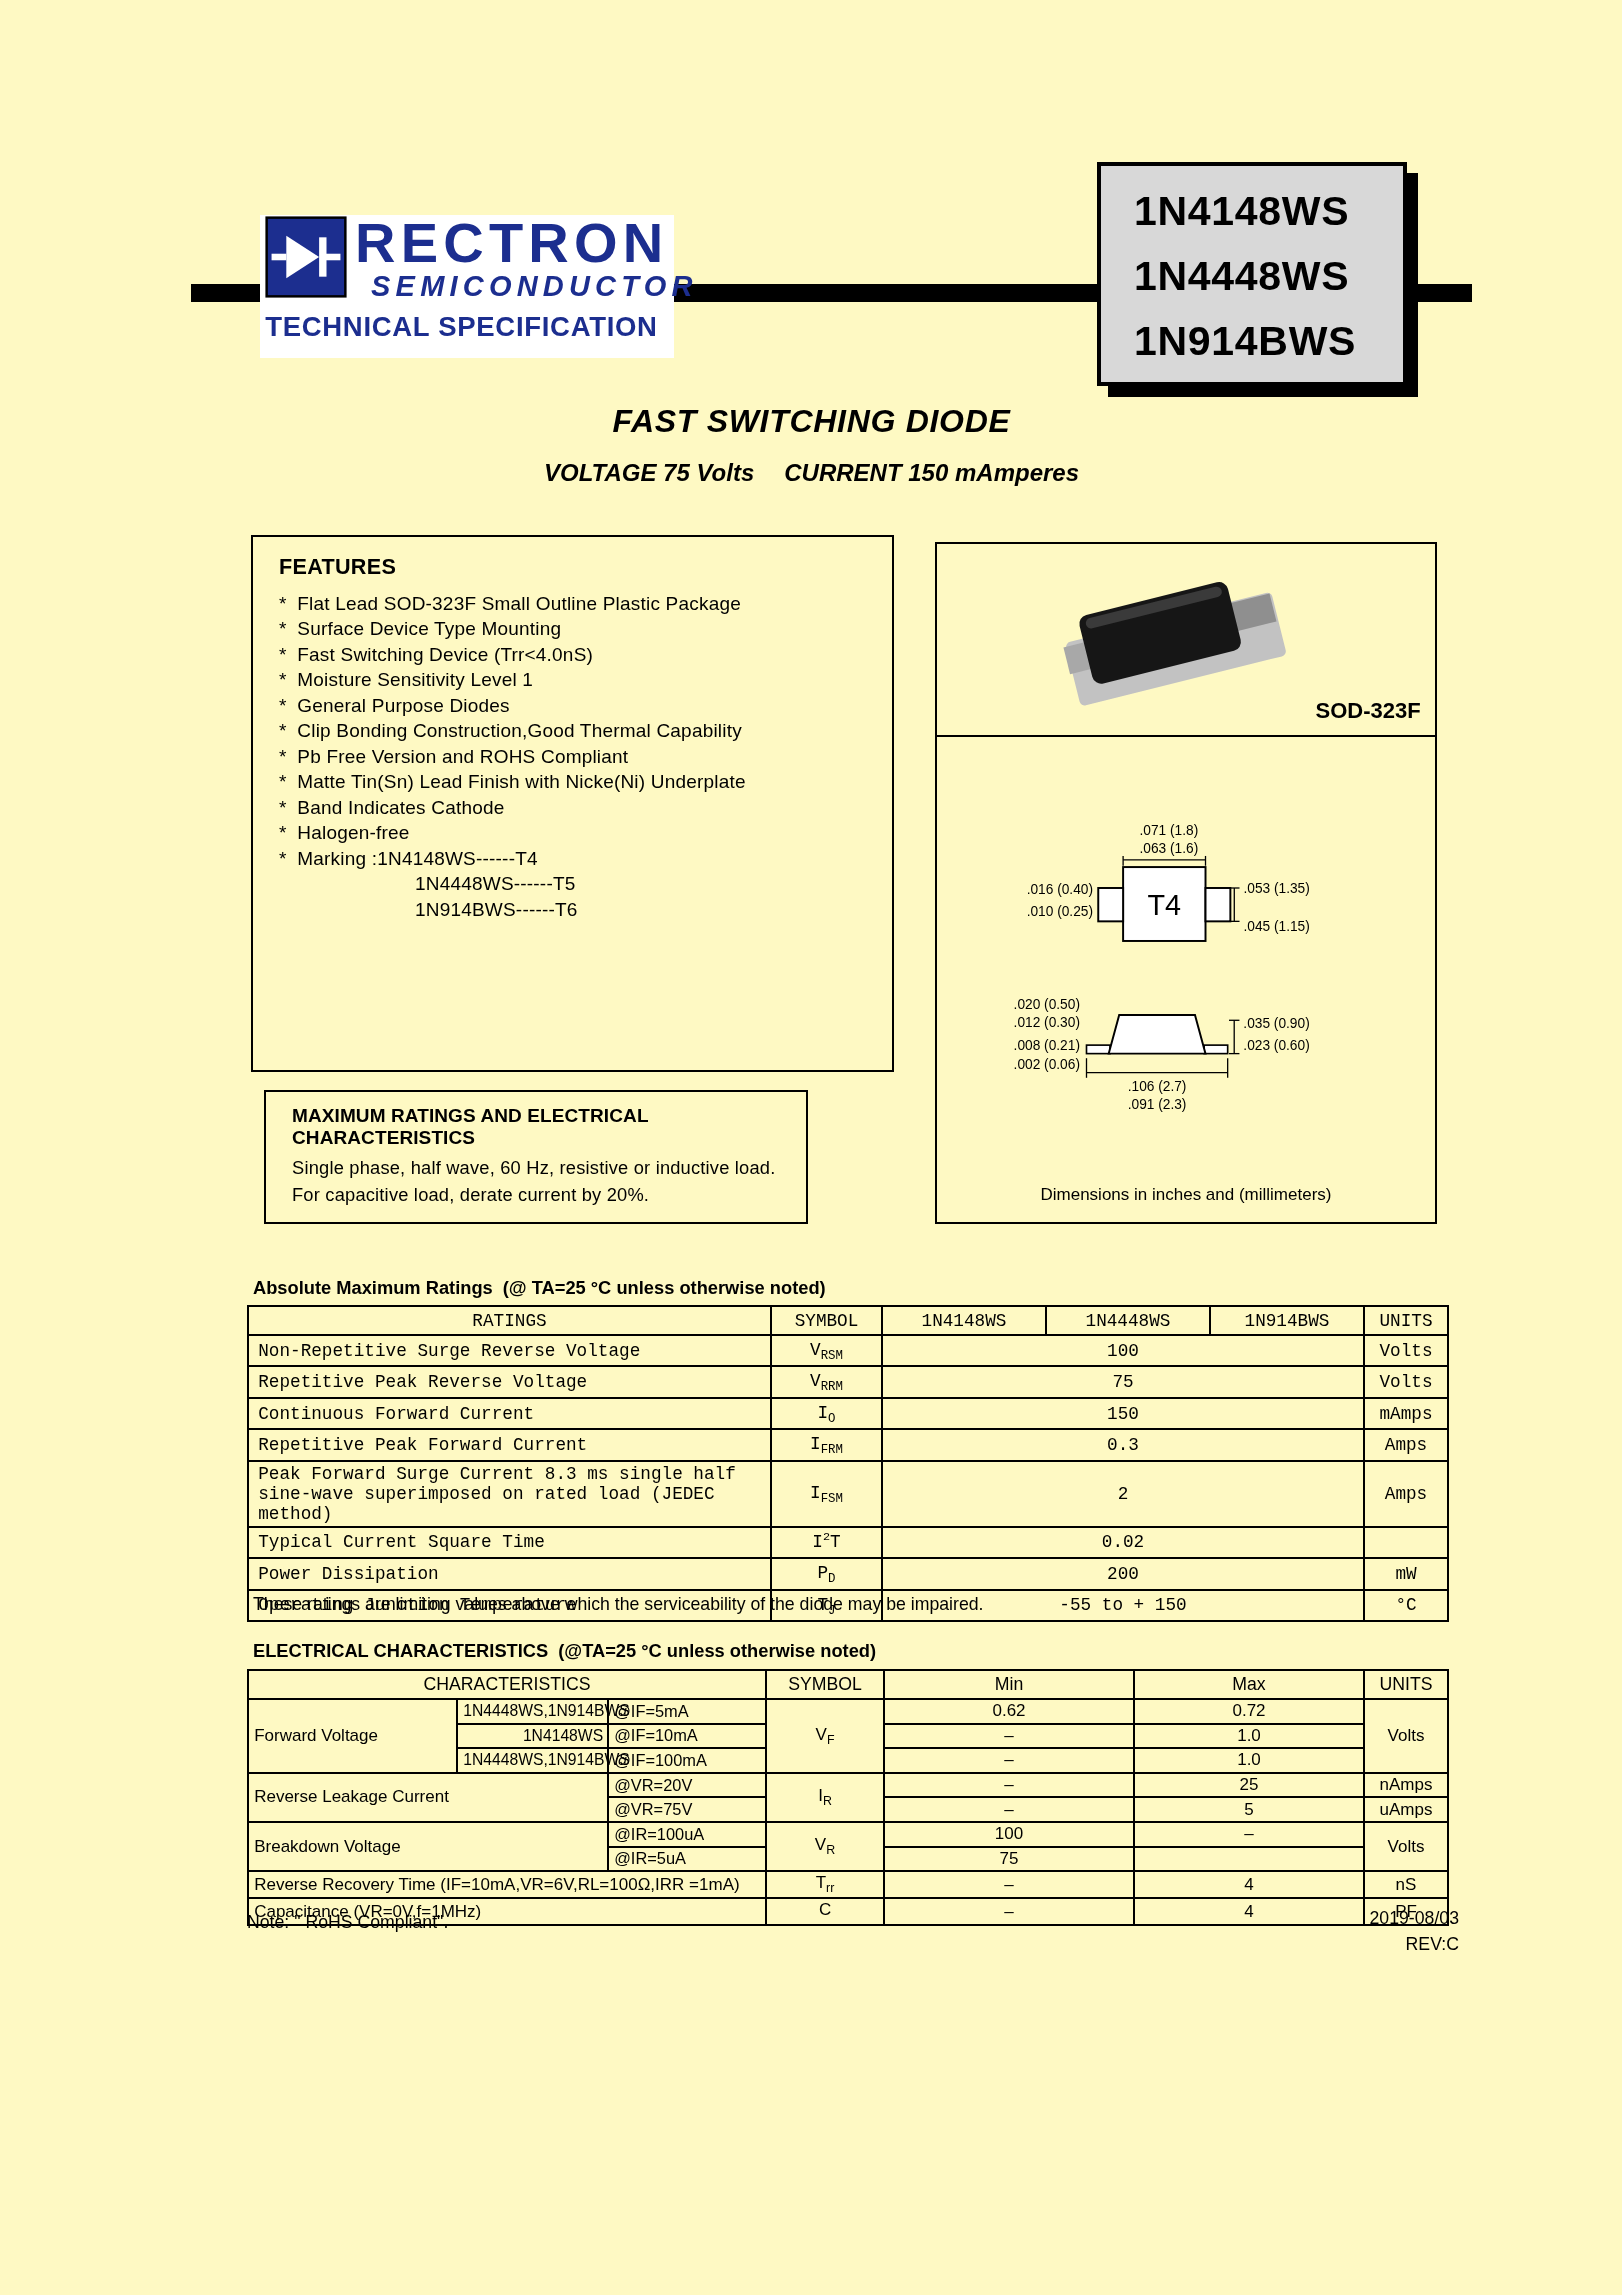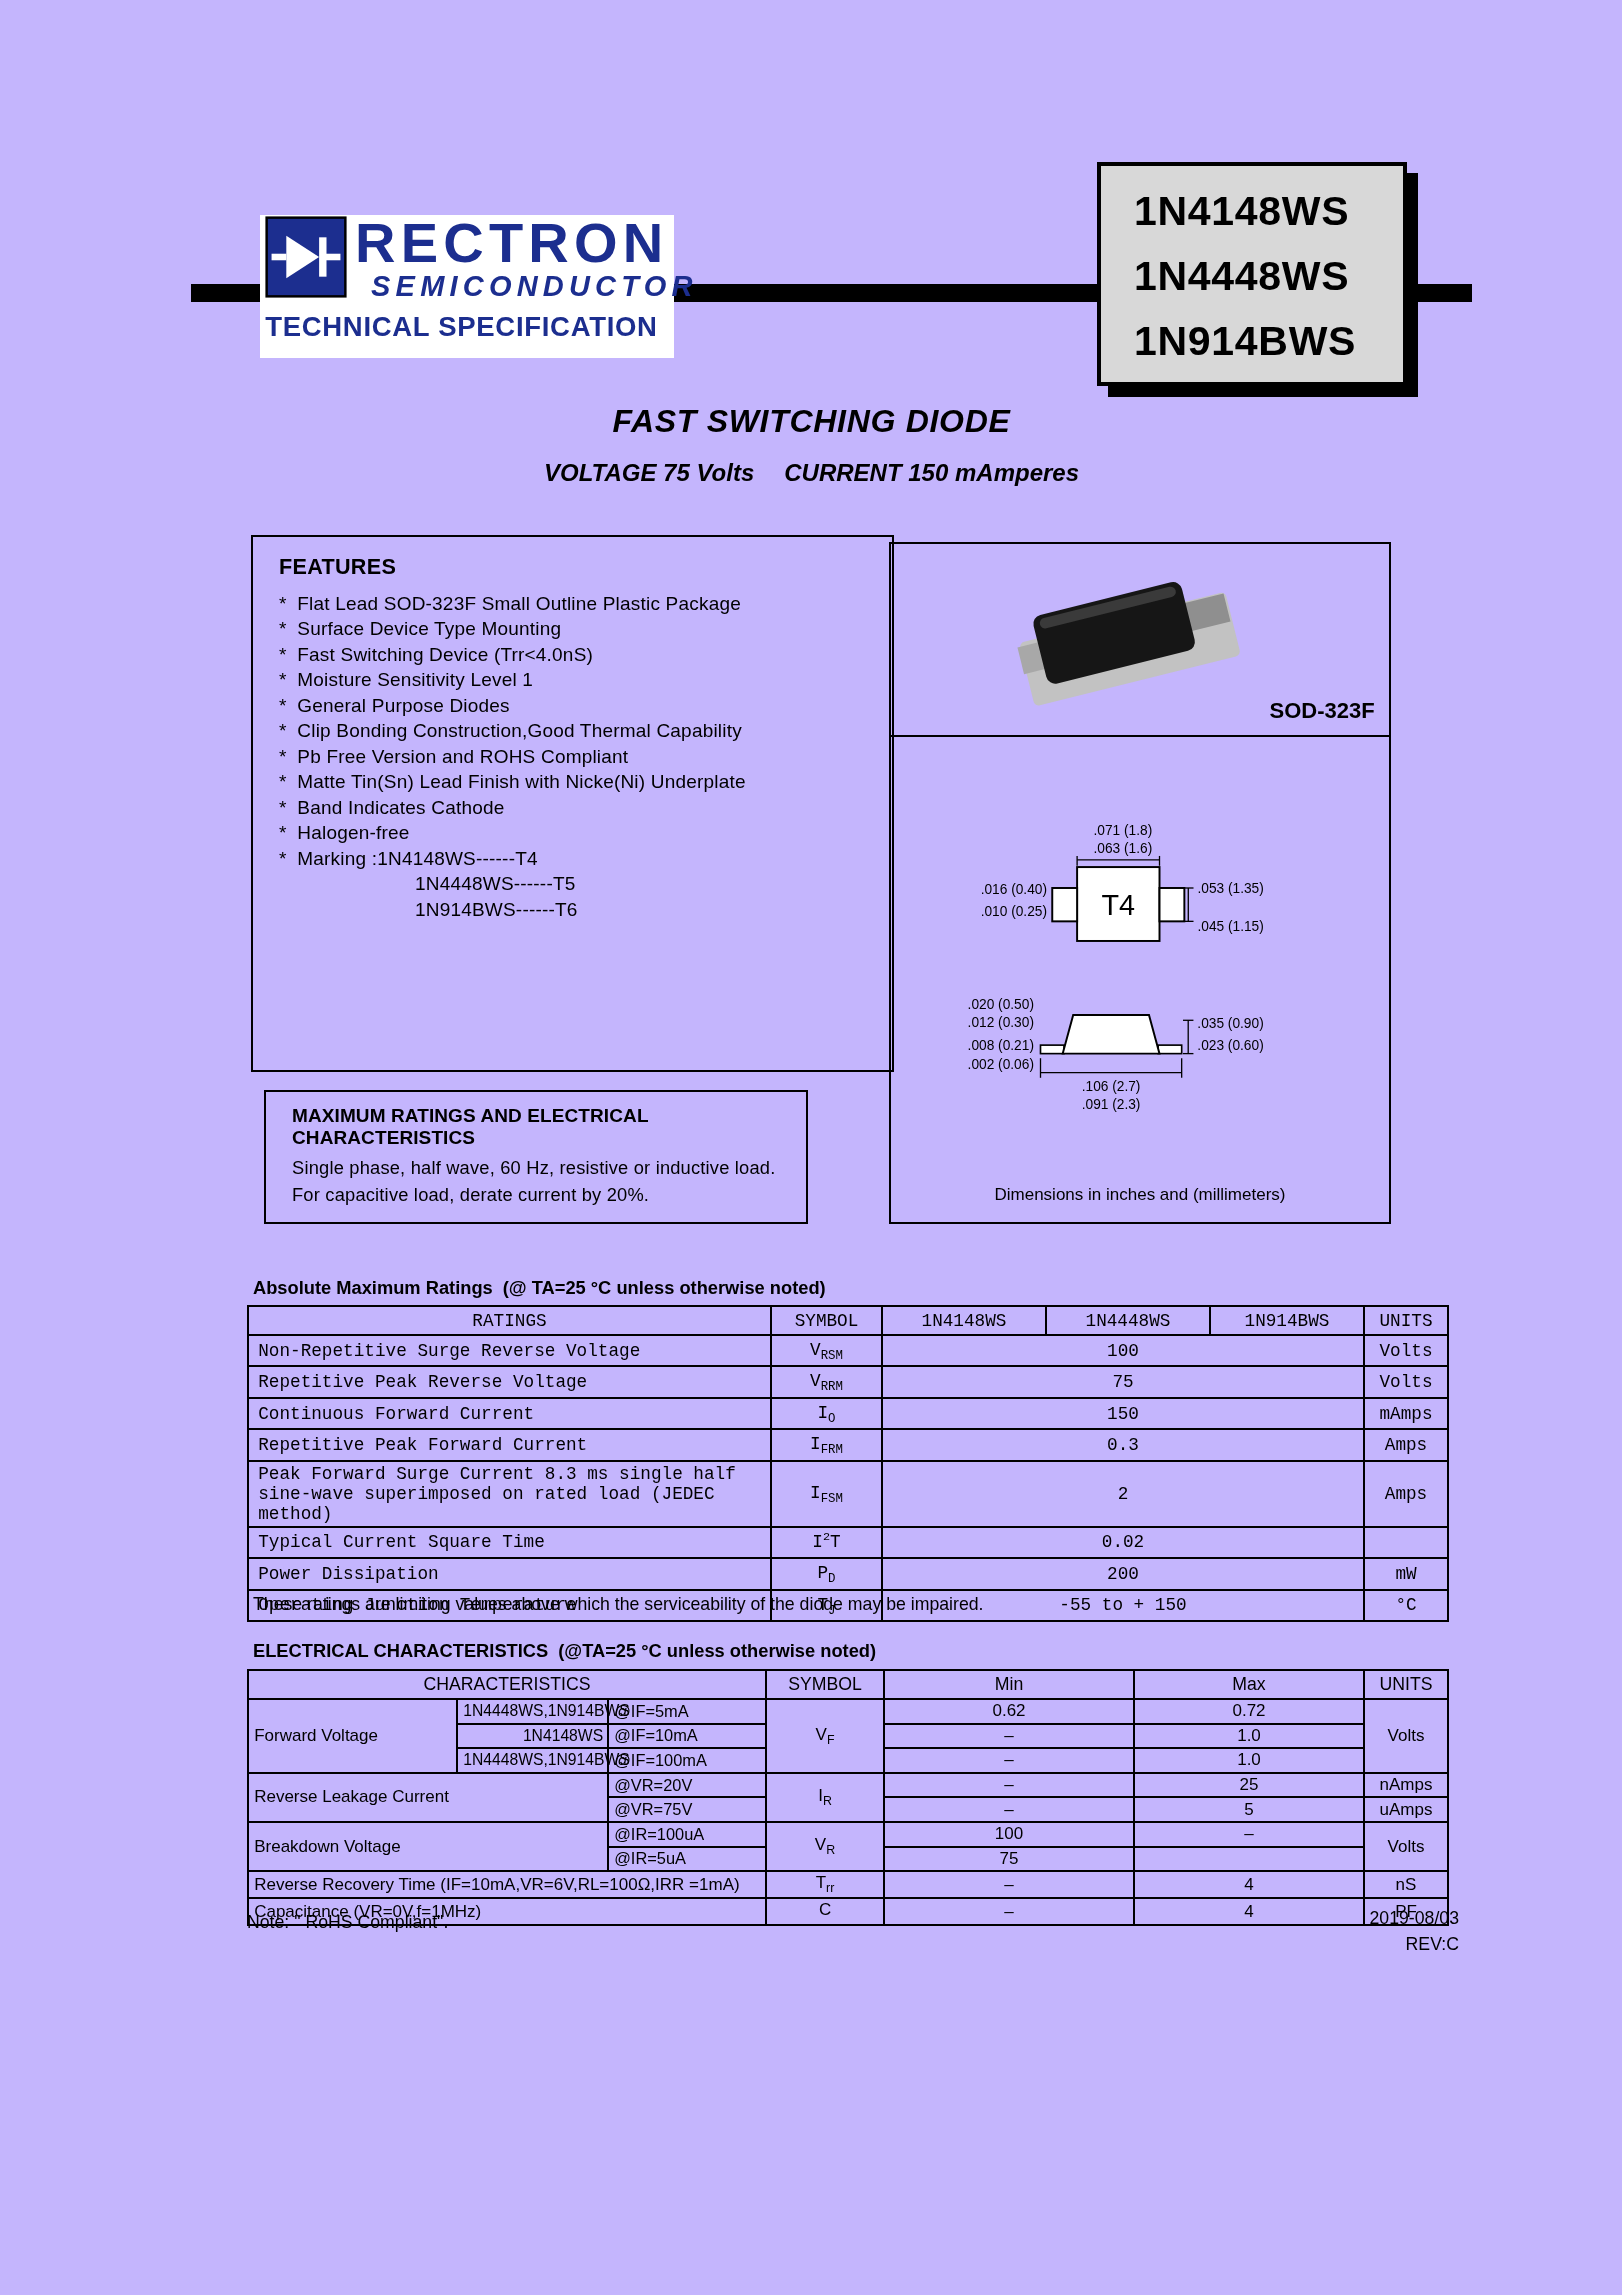--- a/index.html
+++ b/index.html
@@ -5,7 +5,7 @@
   * { margin:0; padding:0; box-sizing:border-box; }
   html,body { background:#fff; }
   .page {
-    position:relative; width:1623px; height:2295px; background:#c4b5fd;
+    position:relative; width:1623px; height:2295px; background:#fef9c3;
     font-family:"Liberation Sans", sans-serif; color:#000; overflow:hidden;
   }
   

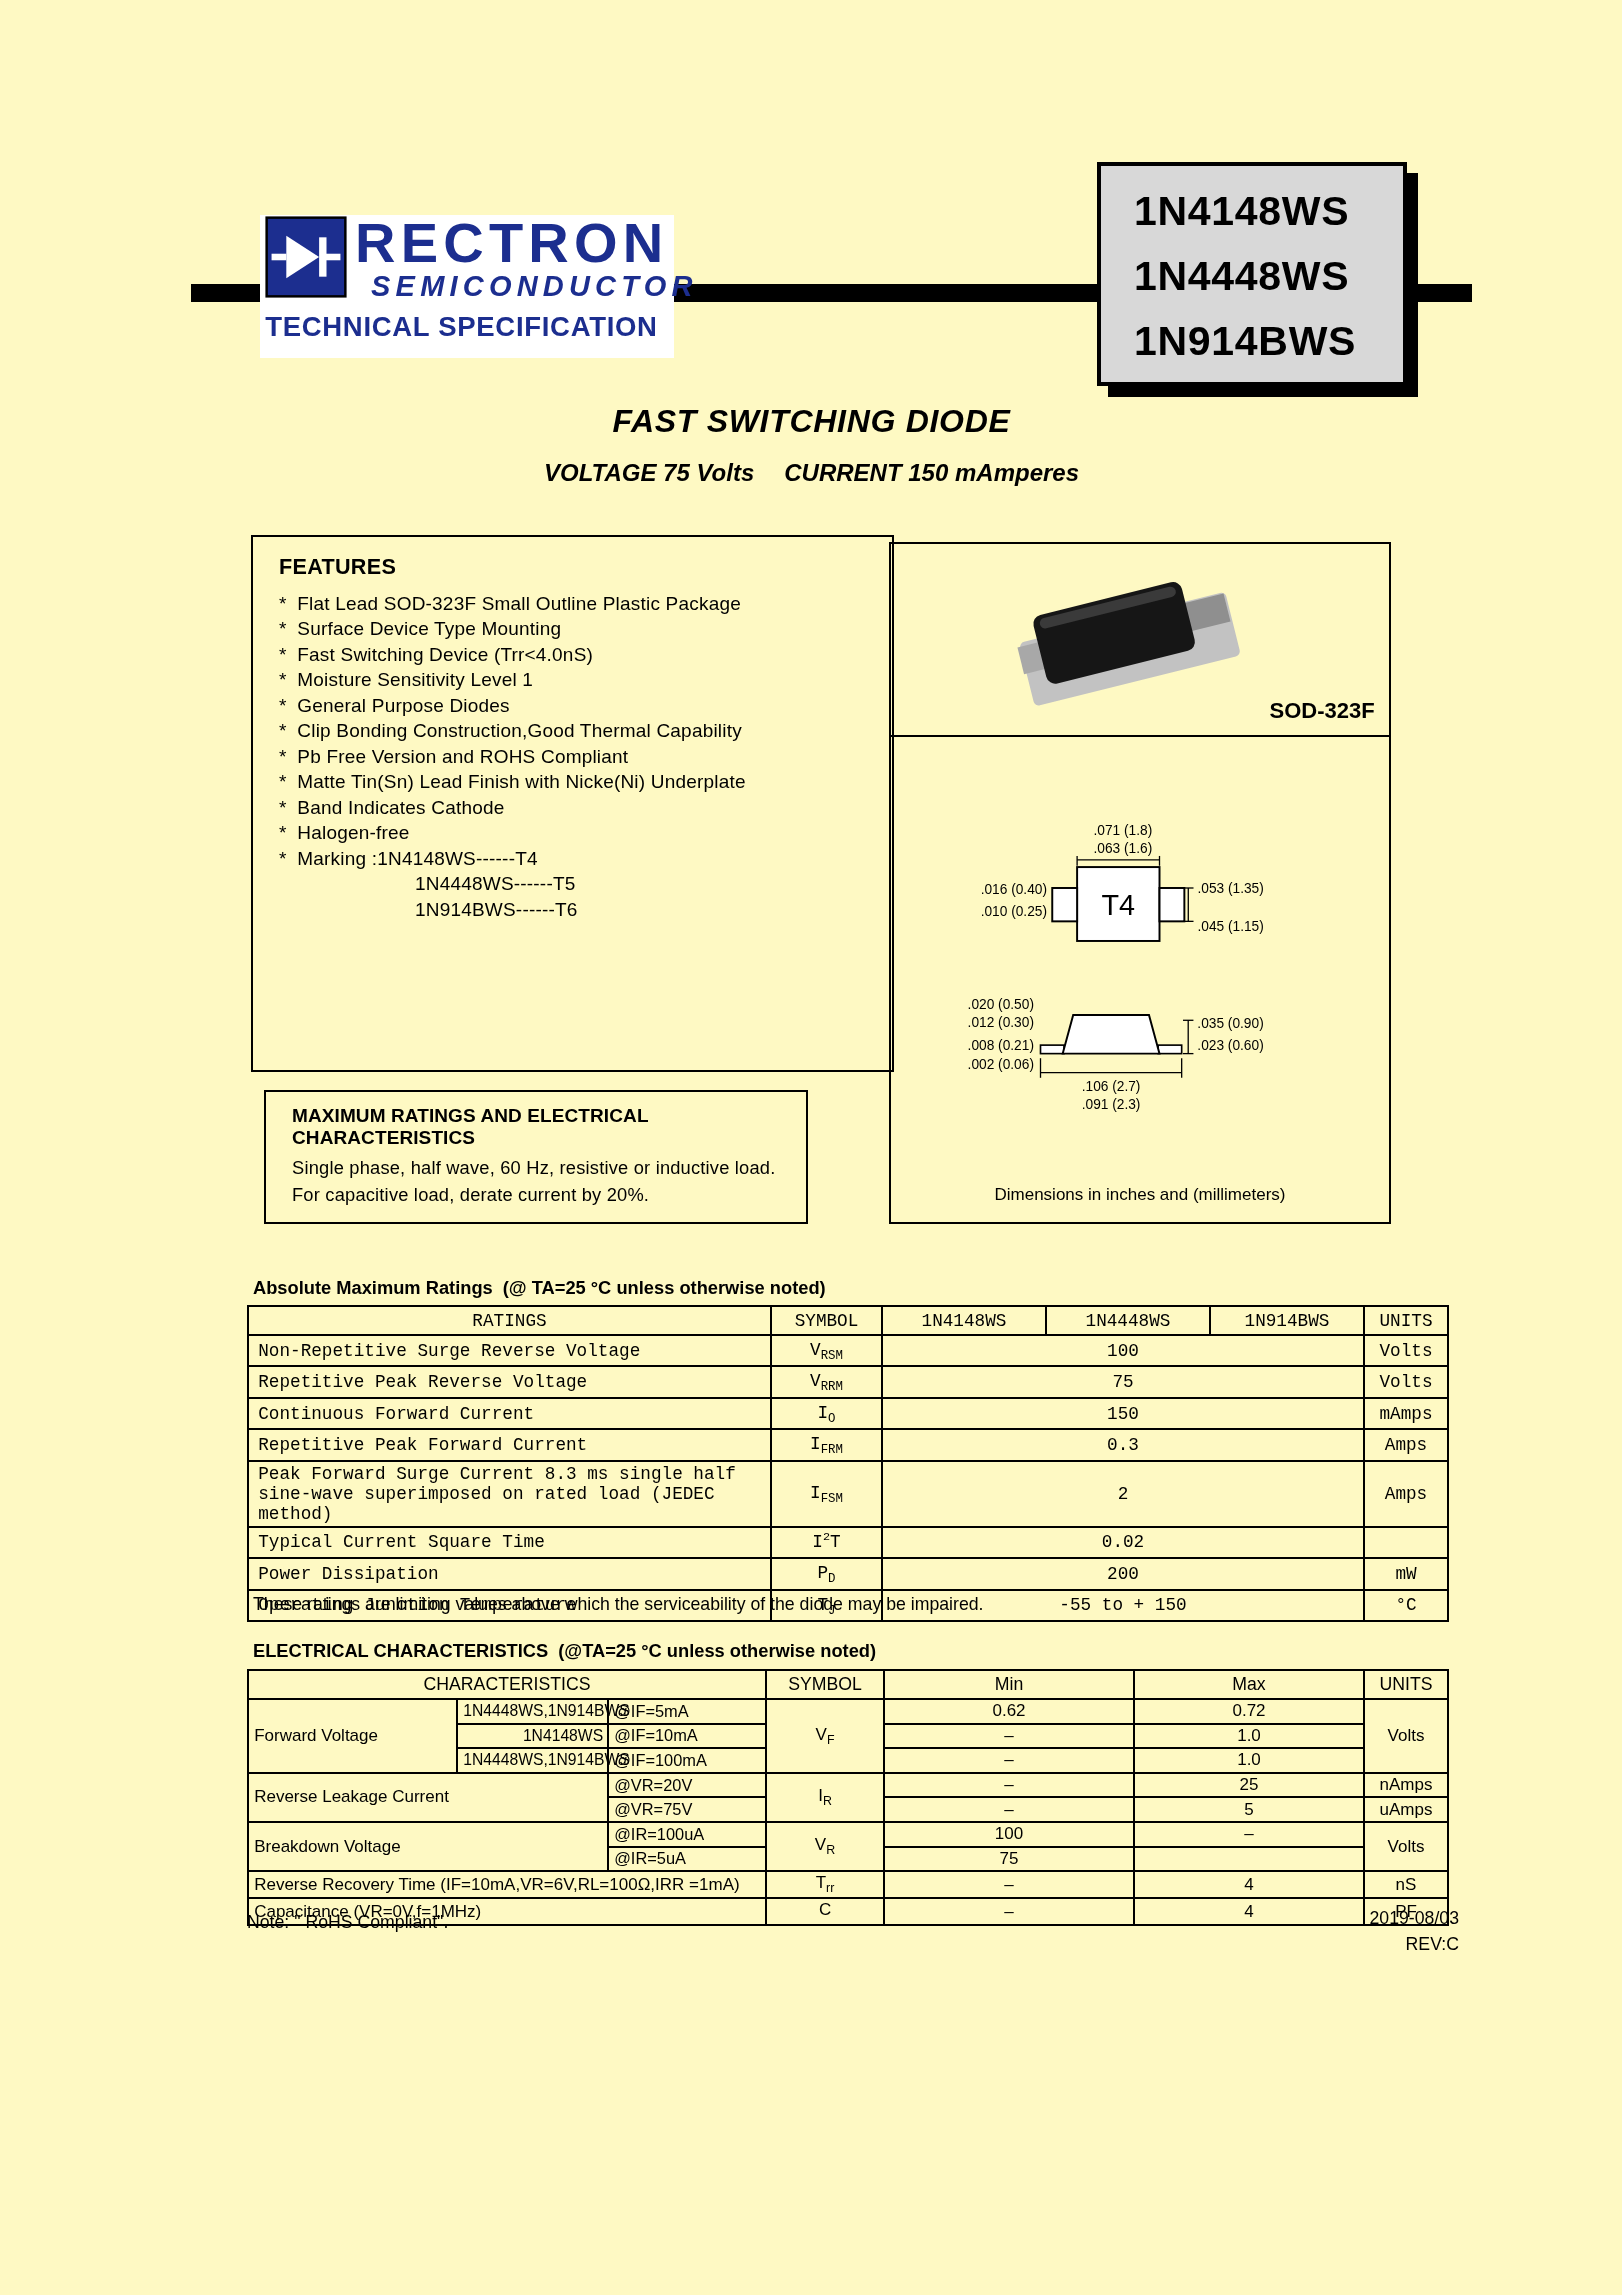--- a/index.html
+++ b/index.html
@@ -34,7 +34,7 @@
   .max-title { font-size:19px; font-weight:bold; letter-spacing:0.1px; margin-bottom:5.2px; }
   .max-line { font-size:18.3px; line-height:27px; letter-spacing:0.2px; }
   
-  .pkg-box { position:absolute; left:889px; top:542px; width:502px; height:682px; border:2.6px solid #000; }
+  .pkg-box { position:absolute; left:935px; top:542px; width:502px; height:682px; border:2.6px solid #000; }
   .pkg-photo { position:absolute; left:98px; top:25px; }
   .pkg-name { position:absolute; right:14.4px; top:154px; font-size:22px; font-weight:bold; }
   .pkg-sep { position:absolute; left:0; top:191px; width:100%; height:2px; background:#000; }

